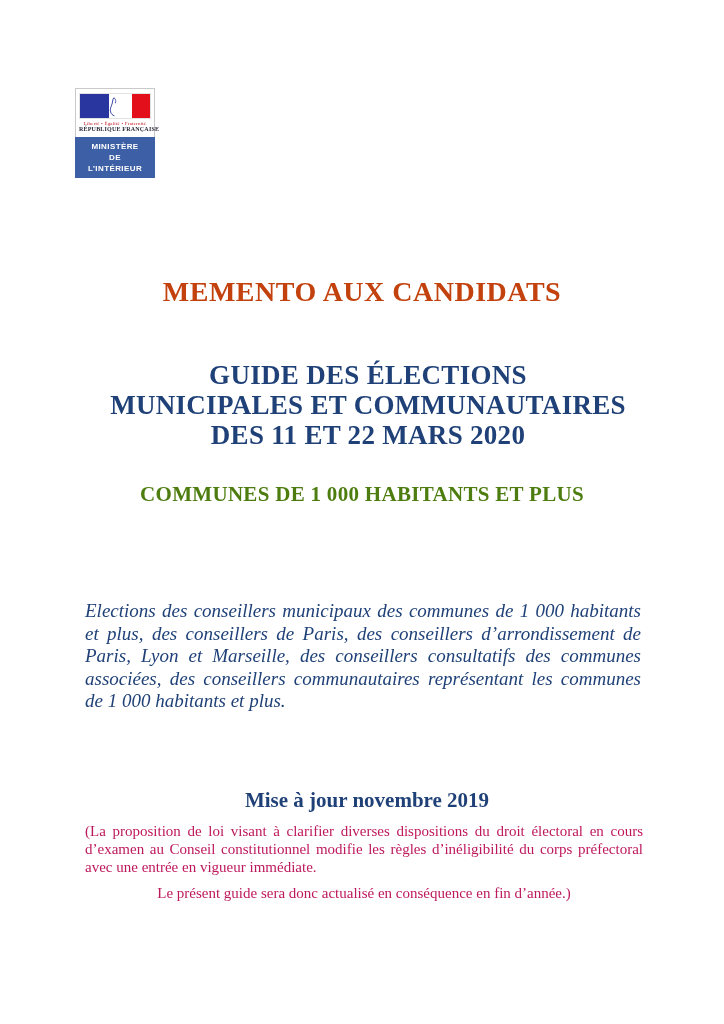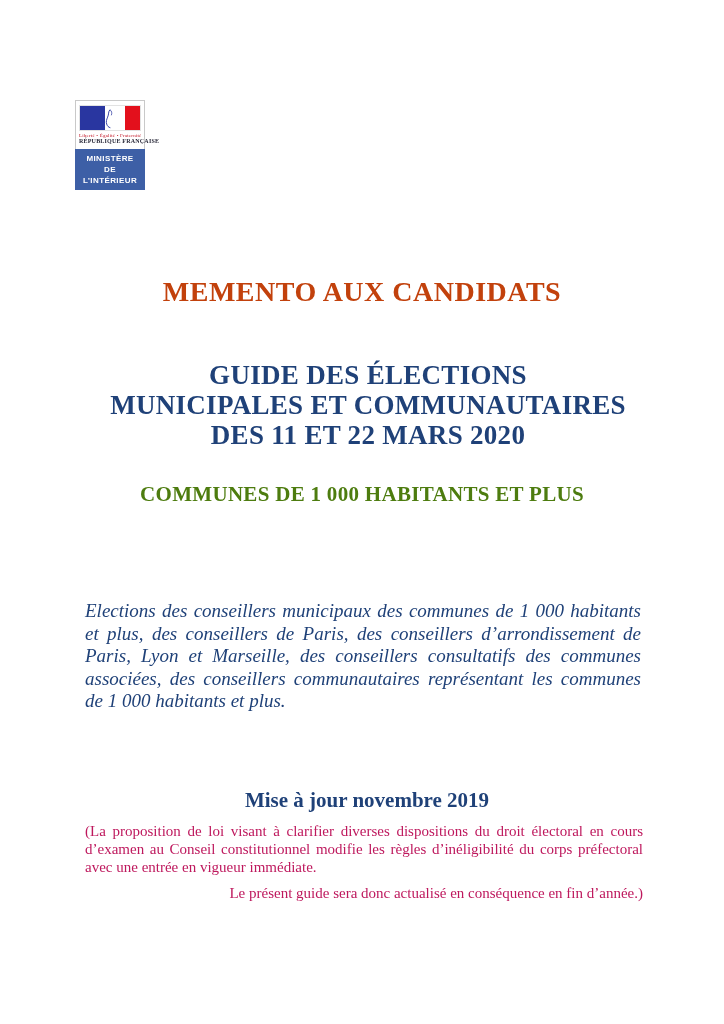--- a/index.html
+++ b/index.html
@@ -13,7 +13,7 @@
   }
 
   
-  .logo { position: absolute; left: 75px; top: 100px; width: 70px; }
+  .logo { position: absolute; left: 75px; top: 88px; width: 80px; }
   .logo-top {
     background: #ffffff;
     border: 1px solid #c9c9c9;

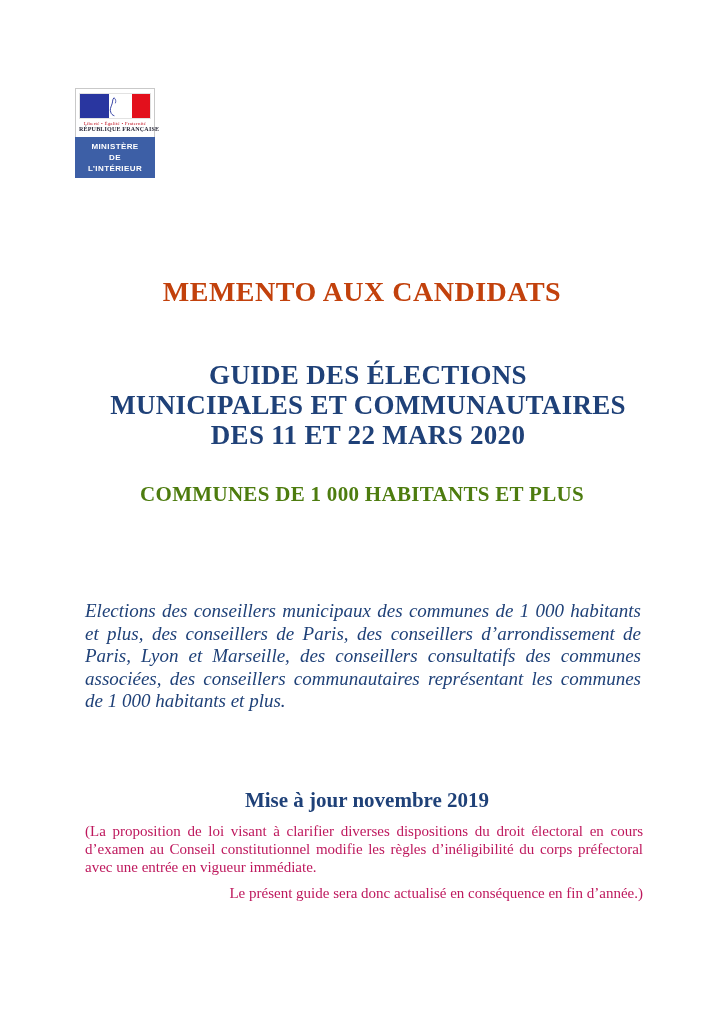--- a/index.html
+++ b/index.html
@@ -139,7 +139,7 @@
     line-height: 18px;
     margin-bottom: 8px;
   }
-  .note:last-child { text-align: right; }
+  .note:last-child { text-align: center; }
 </style>
 </head>
 <body>

